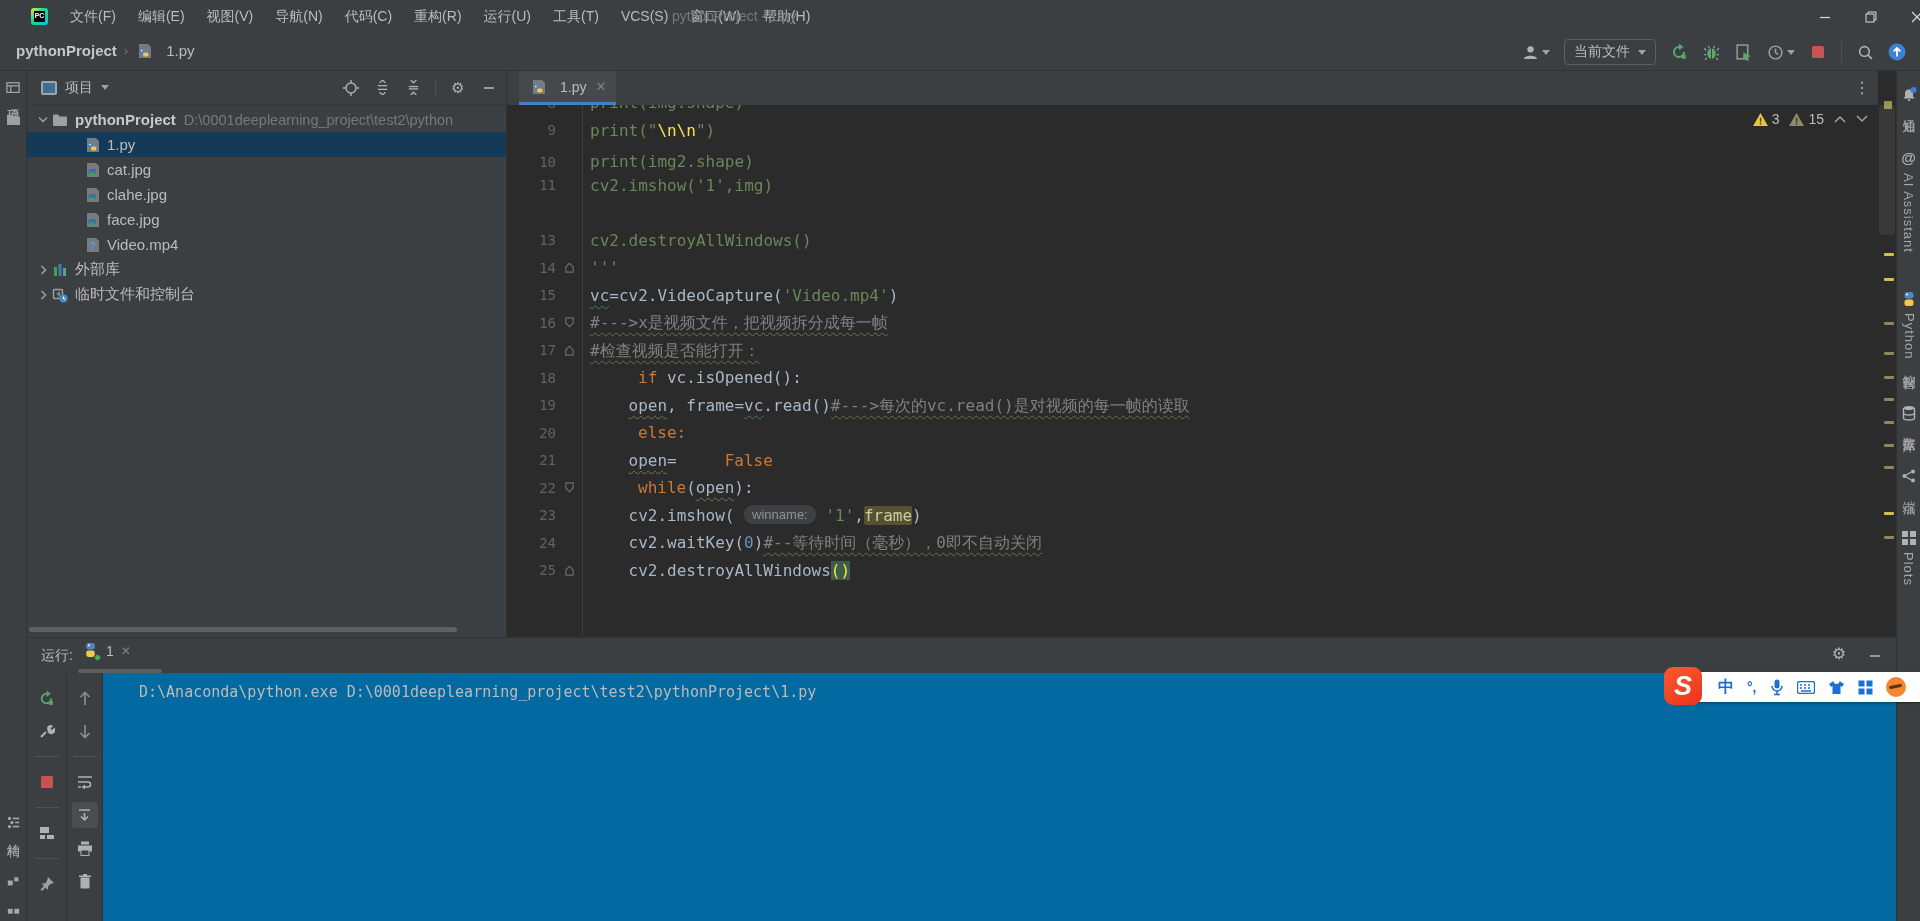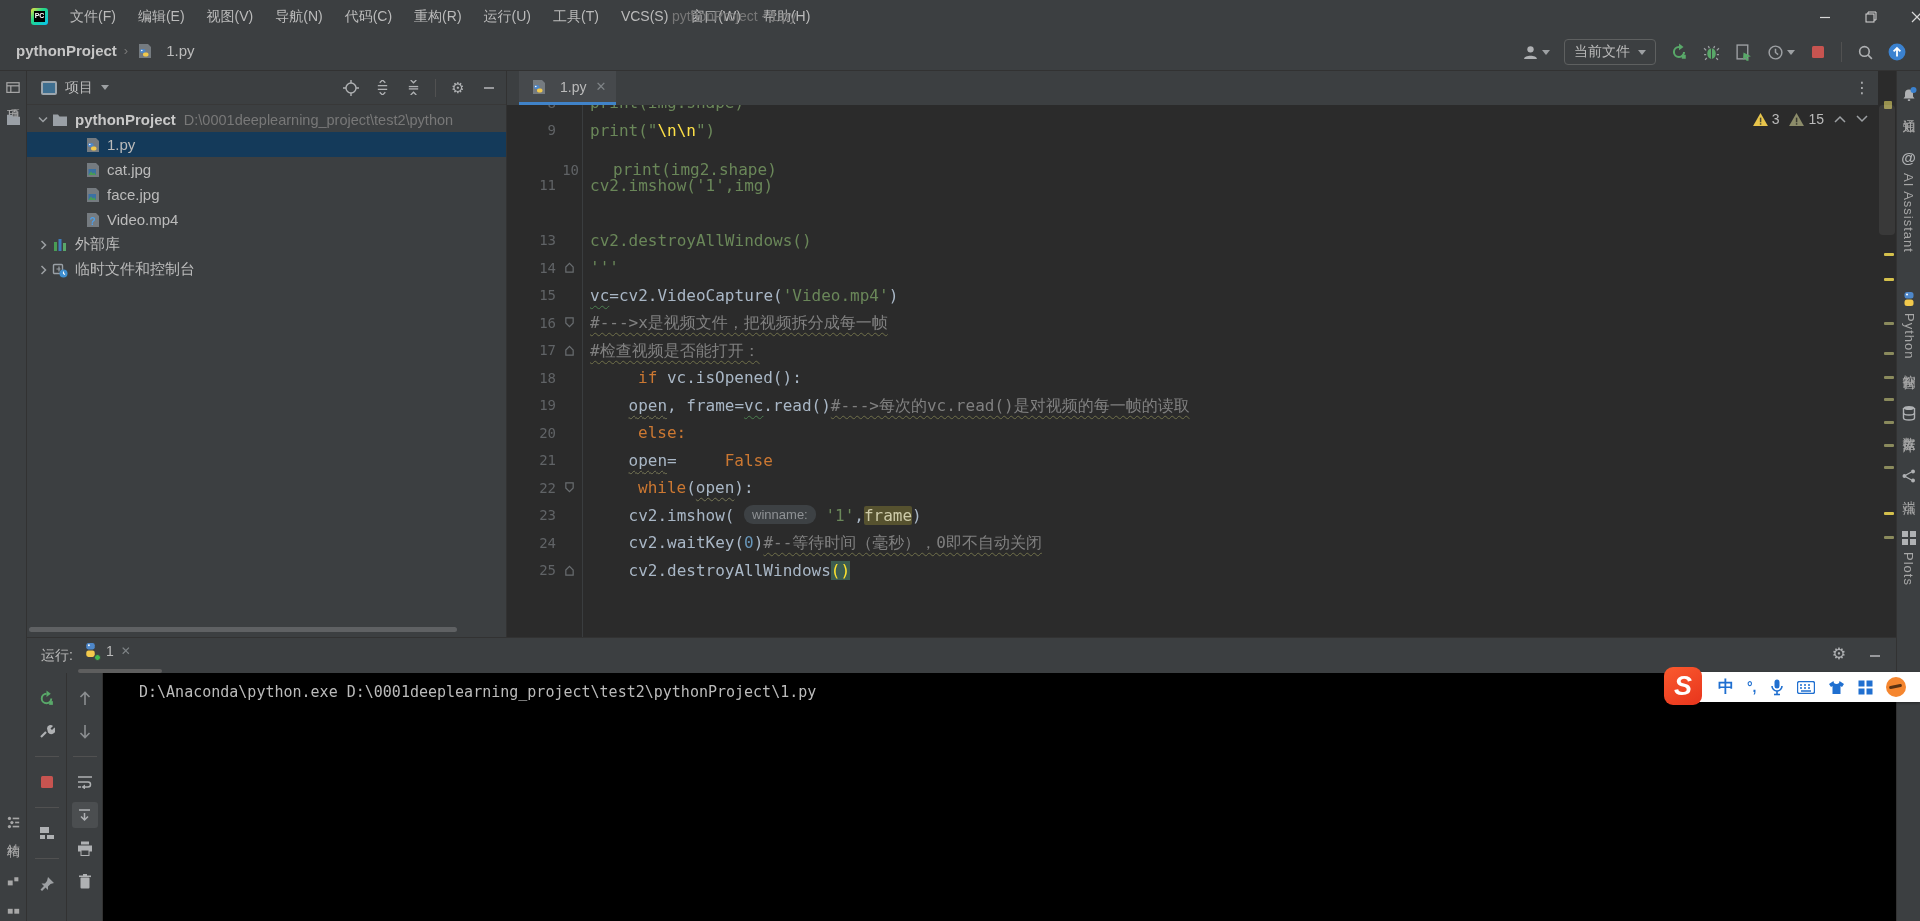--- a/index.html
+++ b/index.html
@@ -413,7 +413,7 @@
         <span class="fold-col"></span>
         <span class="code"><span class="tk-str">print("</span><span class="tk-esc">\n\n</span><span class="tk-str">")</span></span>
       </div>
-      <div class="code-line" style="top: 51px; padding-left: 23px;">
+      <div class="code-line" style="top: 43px;">
         <span class="ln">10</span>
         <span class="fold-col"></span>
         <span class="code"><span class="tk-str">print(img2.shape)</span></span>

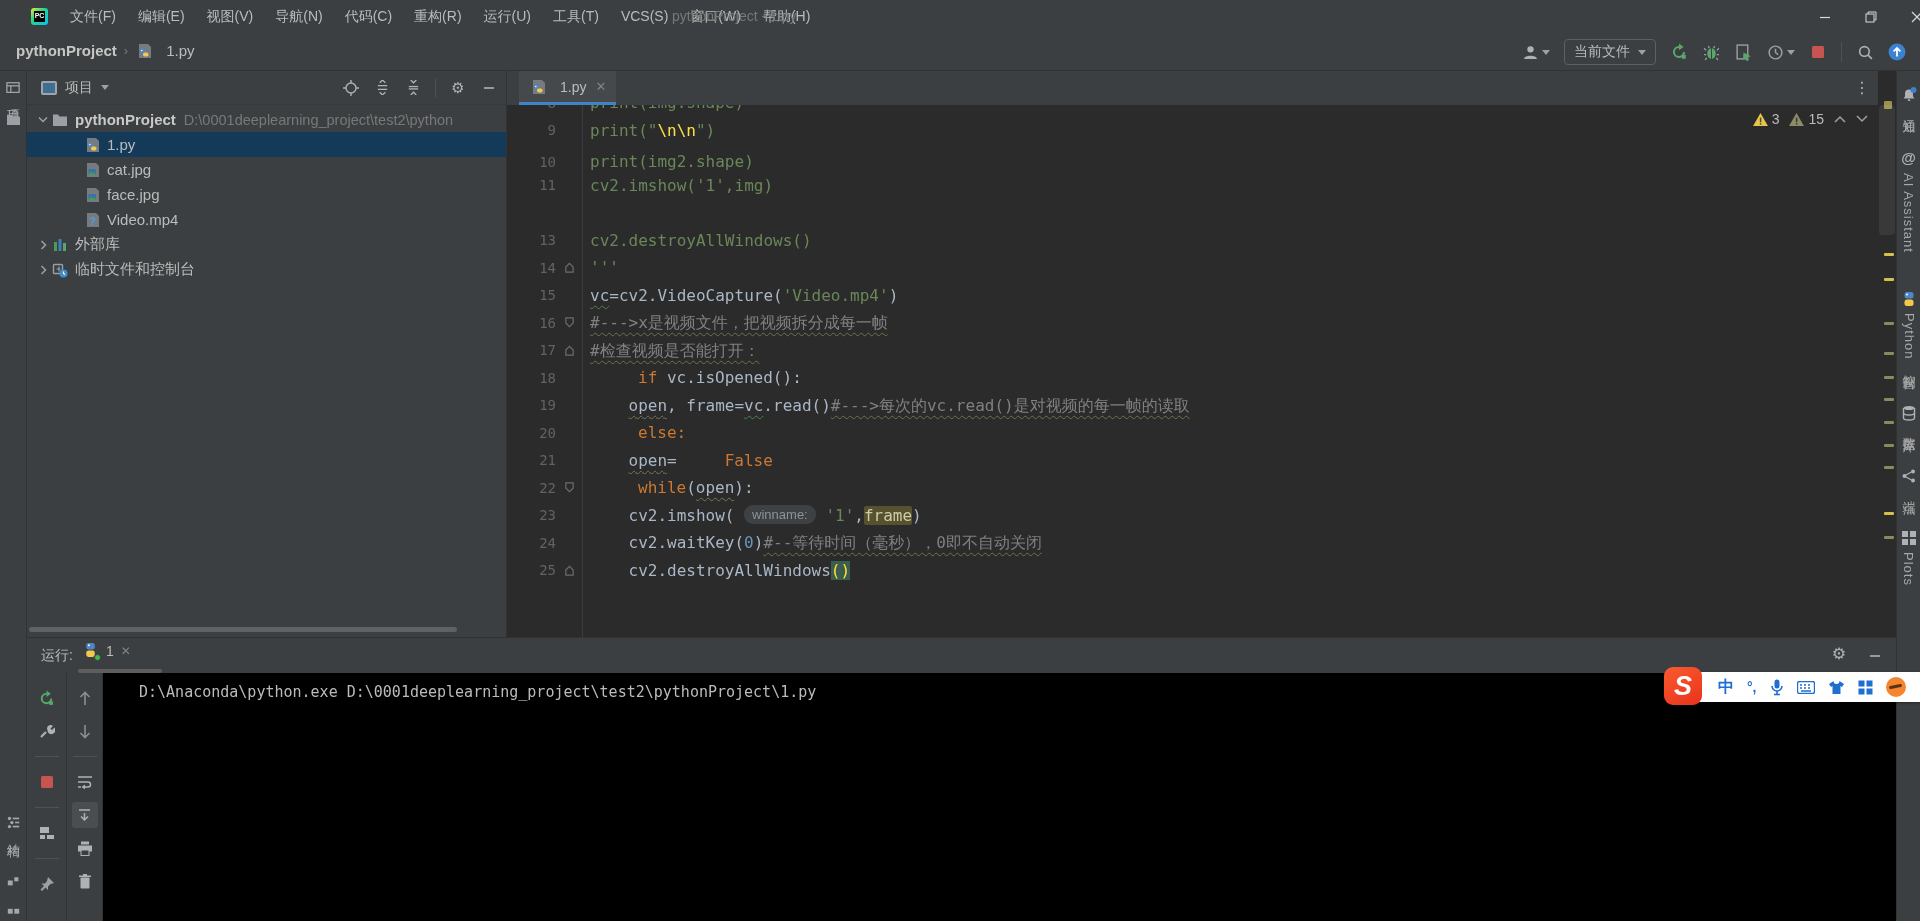--- a/index.html
+++ b/index.html
@@ -338,6 +338,16 @@
             <path d="M4.5 13l2.5-3.5 2 2.3 1.2-1.6 1.8 2.8z" fill="#499c54"></path>
           </svg>
         </span>
+        <span class="tree-label">clahe.jpg</span>
+      </div>
+      <div class="tree-row" style="padding-left: 56px;">
+        <span class="tree-icon">
+          <svg width="16" height="16" viewBox="0 0 16 16">
+            <path d="M3 1h9l3 3v11H3z" fill="#757b80"></path>
+            <rect x="4.5" y="7" width="7.5" height="6" fill="#3b71a3"></rect>
+            <path d="M4.5 13l2.5-3.5 2 2.3 1.2-1.6 1.8 2.8z" fill="#499c54"></path>
+          </svg>
+        </span>
         <span class="tree-label">face.jpg</span>
       </div>
       <div class="tree-row" style="padding-left: 56px;">

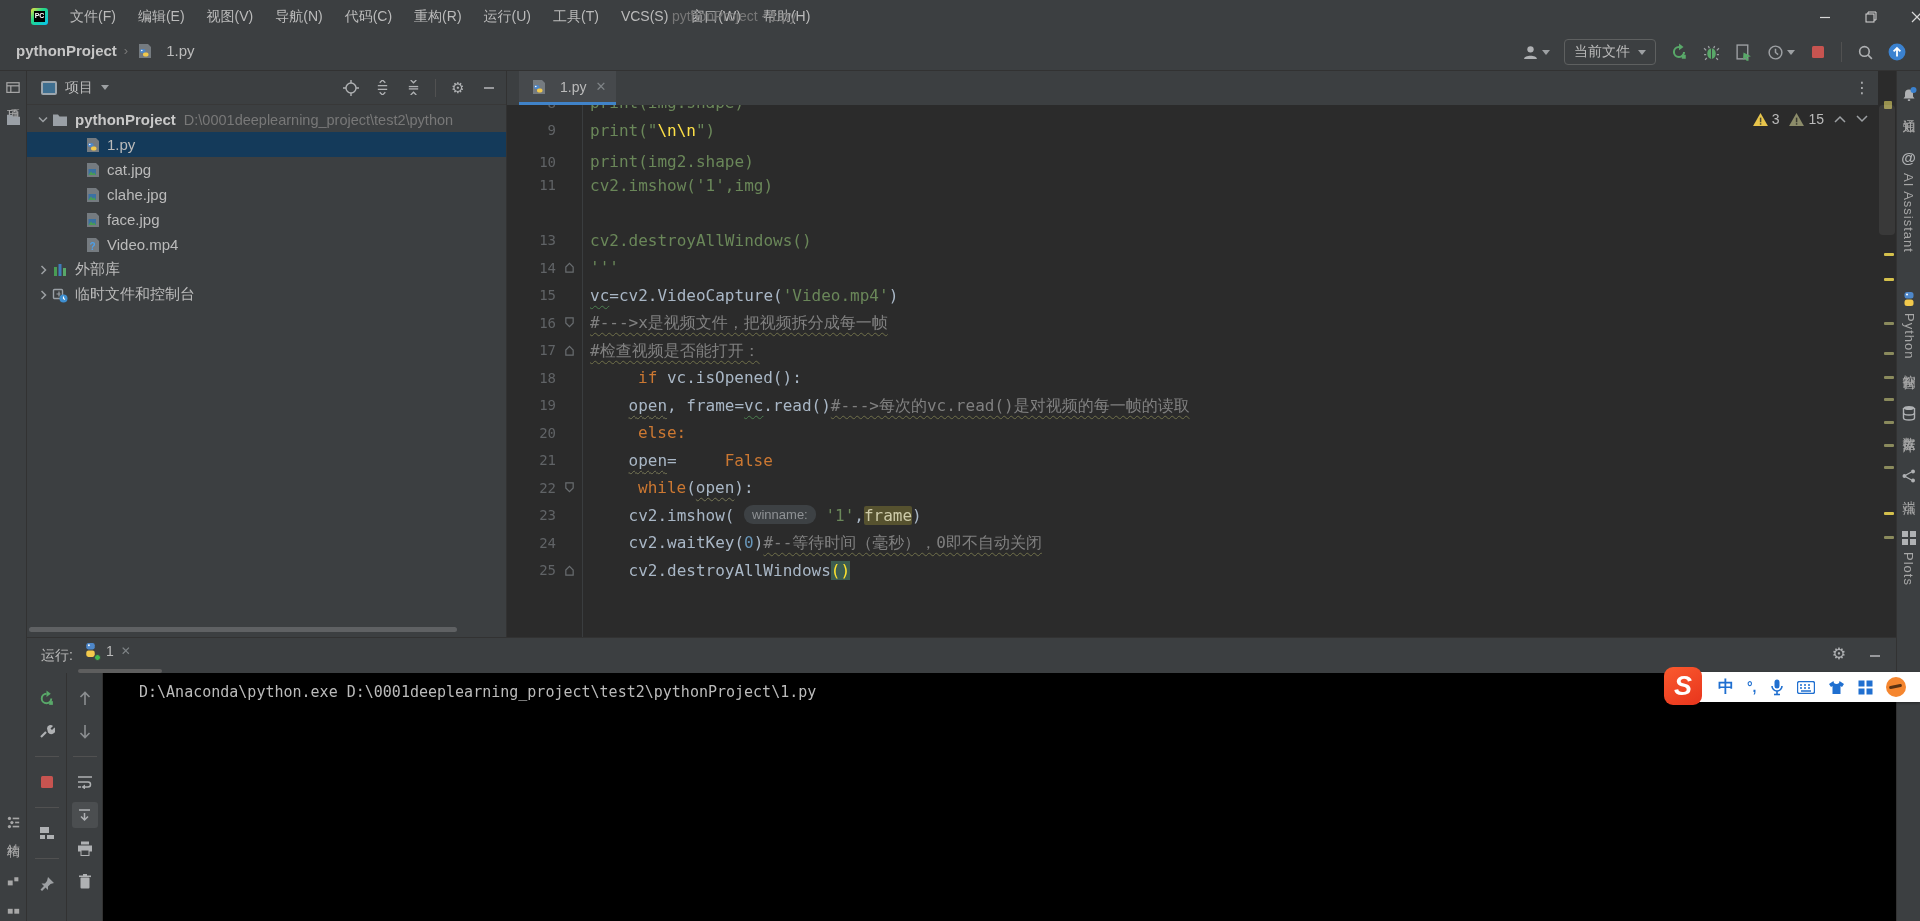--- a/index.html
+++ b/index.html
@@ -92,7 +92,7 @@
   .rp-icon.selected{background:#4b4e50;}
   .rp-sep{width:24px;height:1px;background:#515151;margin:5px 0 12px 0;}
   #console-line{position:absolute;left:36px;top:10px;color:#bbbbbb;font:15px "DejaVu Sans Mono","Liberation Mono",monospace;white-space:pre;}
-  #console{position:absolute;left:76px;top:35px;right:0;bottom:0;background:#000000;padding-left:31px;}
+  #console{position:absolute;left:76px;top:35px;right:0;bottom:0;background:#0369a1;padding-left:31px;}
   
   #ime-bar{position:absolute;left:1672px;top:672px;width:248px;height:30px;background:#ffffff;border-radius:15px 0 0 15px;box-shadow:0 1px 3px rgba(0,0,0,.4);display:flex;align-items:center;gap:13px;padding-left:46px;}
   #ime-logo{position:absolute;left:-8px;top:-5px;width:38px;height:38px;background:linear-gradient(150deg,#fa5a2e,#e8341c);border-radius:9px;color:#fff;font-size:27px;font-weight:bold;font-style:italic;display:flex;align-items:center;justify-content:center;}

